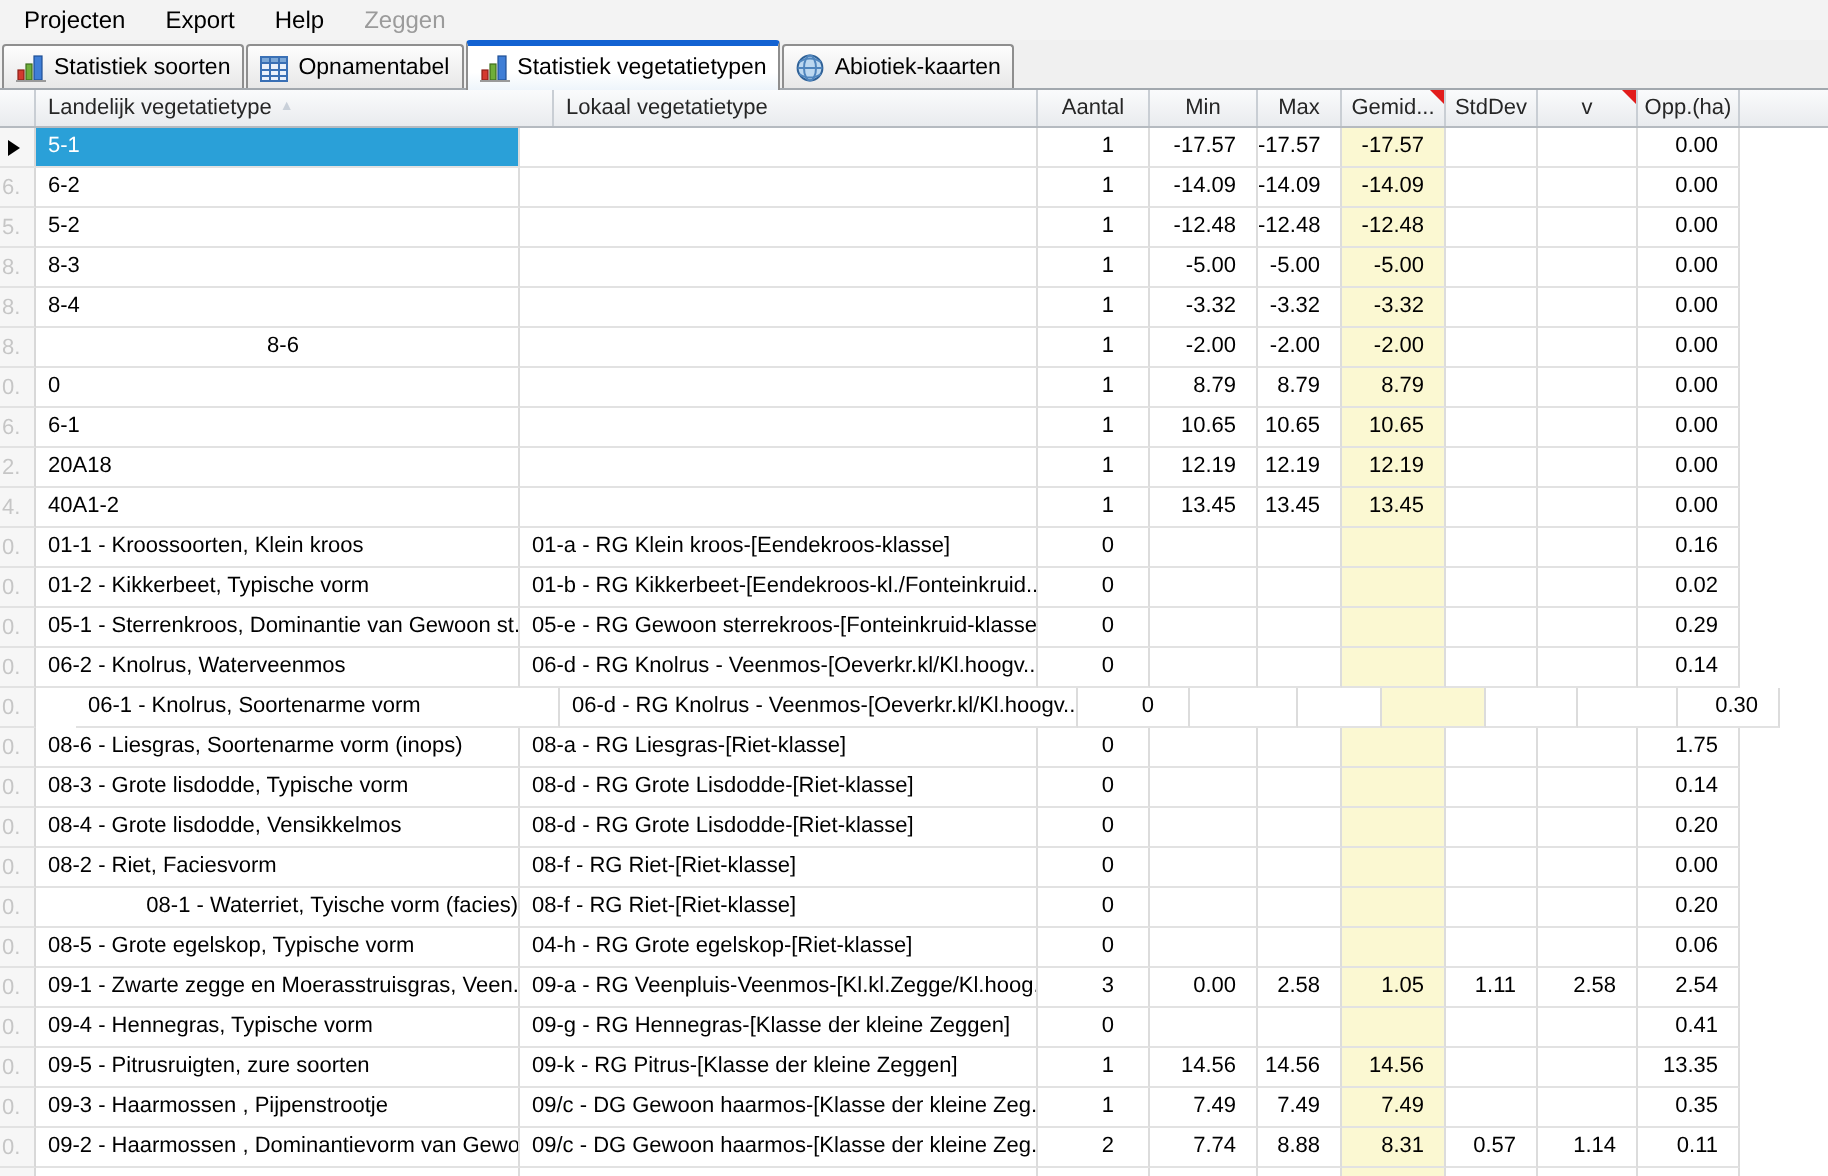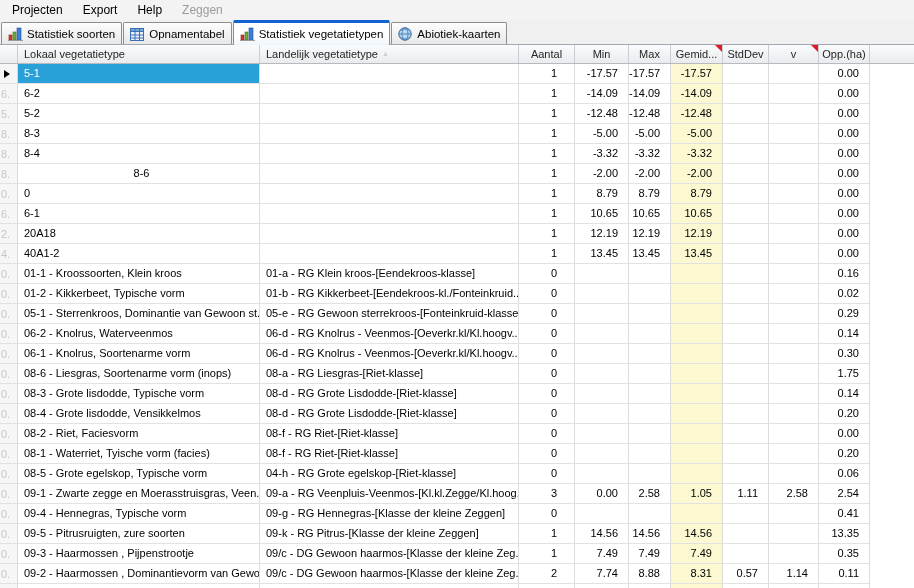--- a/index.html
+++ b/index.html
@@ -137,12 +137,12 @@
   <div class="grid">
     <div class="hrow" id="hrow">
         <div class="hcell ind-h"></div>
-        <div class="hcell left" style="width: 242px;">
-          <span>Lokaal vegetatietype</span>
-        </div>
         <div class="hcell left" style="width: 259px;">
           <span>Landelijk vegetatietype</span>
           <span class="sort-arrow">▲</span>
+        </div>
+        <div class="hcell left" style="width: 242px;">
+          <span>Lokaal vegetatietype</span>
         </div>
         <div class="hcell" style="width: 56px;">
           <span>Aantal</span>

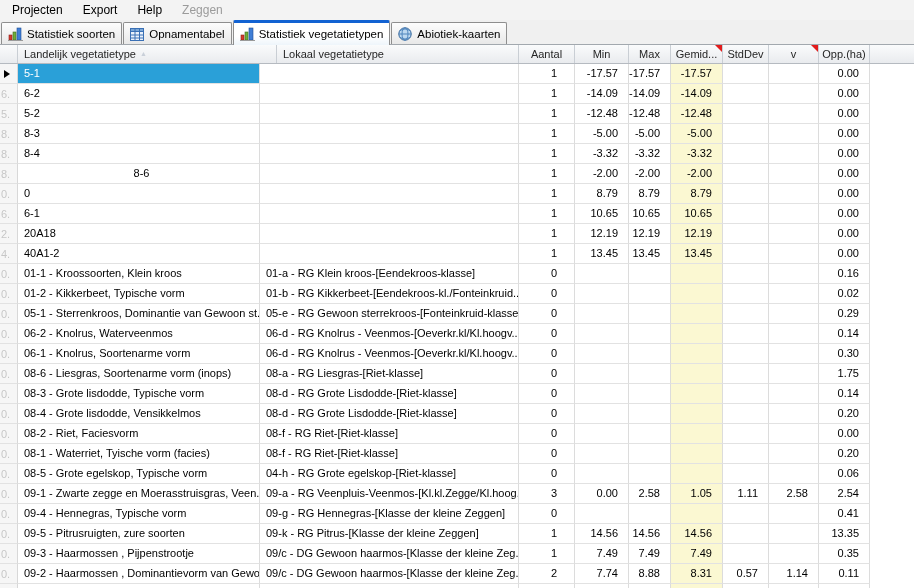--- a/index.html
+++ b/index.html
@@ -384,7 +384,7 @@
           <div class="ind">
             <span class="ghost">0.</span>
           </div>
-          <div class="cell" style="width: 242px;">06-1 - Knolrus, Soortenarme vorm</div>
+          <div class="cell" style="width: 242px; margin-left: 20px;">06-1 - Knolrus, Soortenarme vorm</div>
           <div class="cell" style="width: 259px;">06-d - RG Knolrus - Veenmos-[Oeverkr.kl/Kl.hoogv...</div>
           <div class="cell num aantal" style="width: 56px;">0</div>
           <div class="cell num" style="width: 54px;"></div>

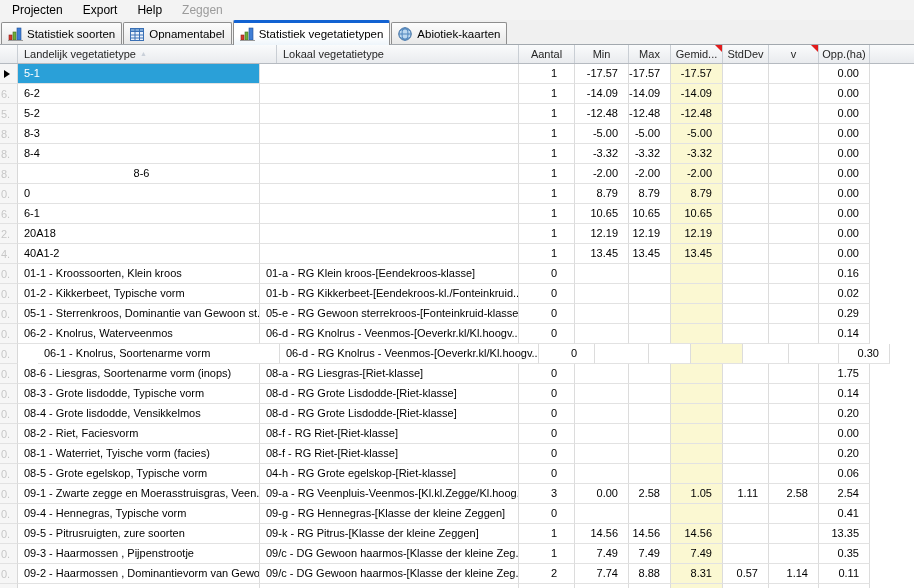--- a/index.html
+++ b/index.html
@@ -459,7 +459,7 @@
           <div class="ind">
             <span class="ghost">0.</span>
           </div>
-          <div class="cell" style="width: 242px;">08-1 - Waterriet, Tyische vorm (facies)</div>
+          <div class="cell" style="width: 242px; text-align: right;">08-1 - Waterriet, Tyische vorm (facies)</div>
           <div class="cell" style="width: 259px;">08-f - RG Riet-[Riet-klasse]</div>
           <div class="cell num aantal" style="width: 56px;">0</div>
           <div class="cell num" style="width: 54px;"></div>

